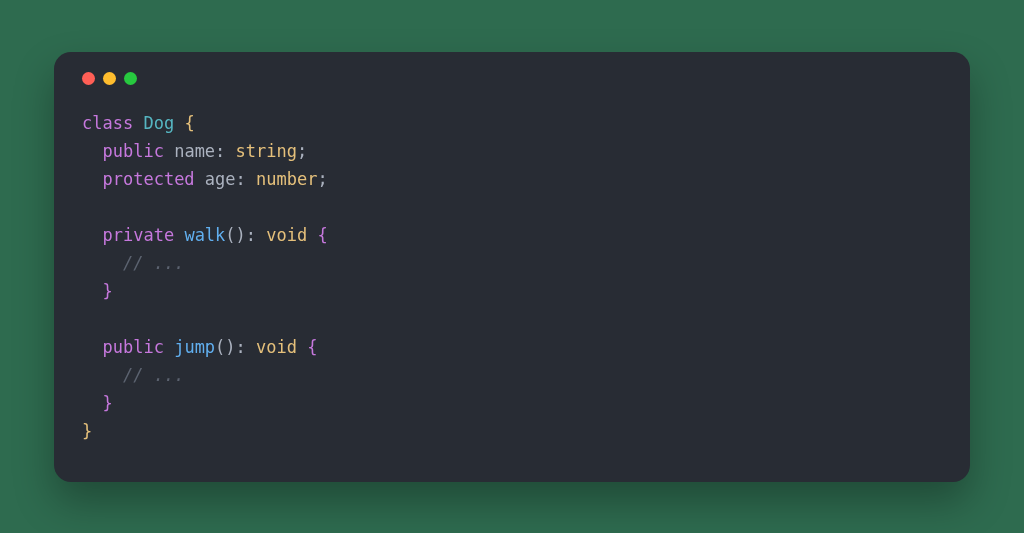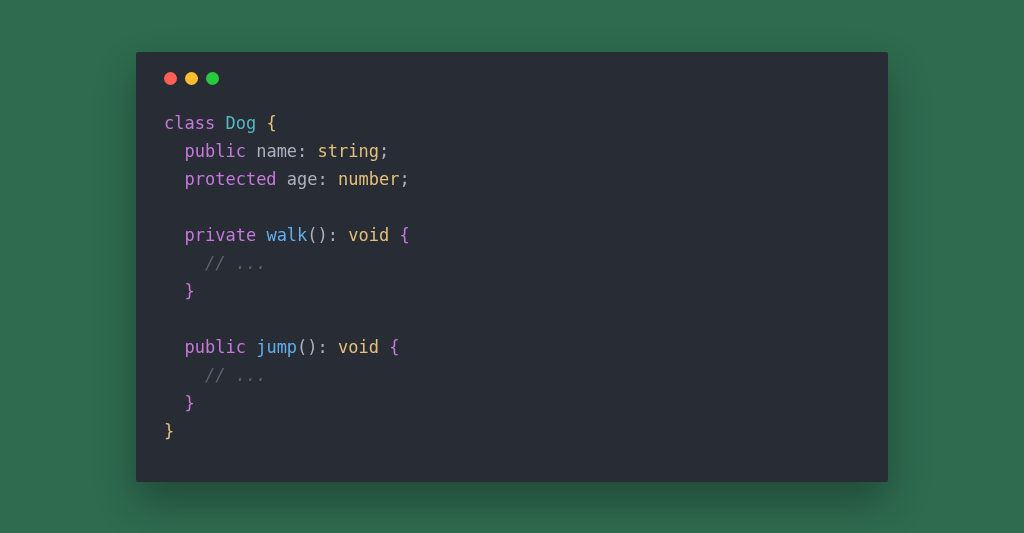--- a/index.html
+++ b/index.html
@@ -17,10 +17,10 @@
       font-family: 'Menlo', 'Monaco', 'Consolas', monospace;
     }
     .code-window {
-      width: 752px;
+      width: 916px;
       height: 430px;
       background: #282c34;
-      border-radius: 2px;
+      border-radius: 17px;
       box-shadow: 0 20px 40px rgba(0,0,0,0.3);
       padding: 20px 28px;
       overflow: hidden;

